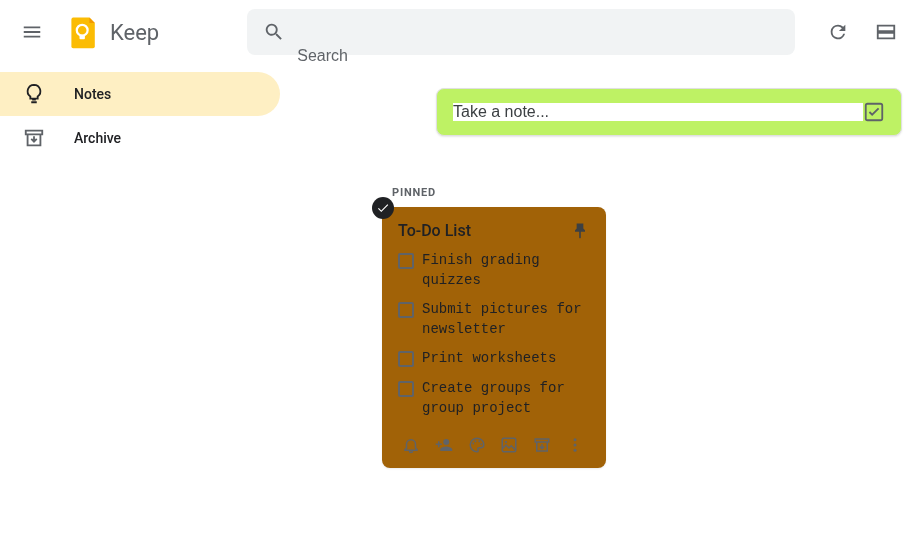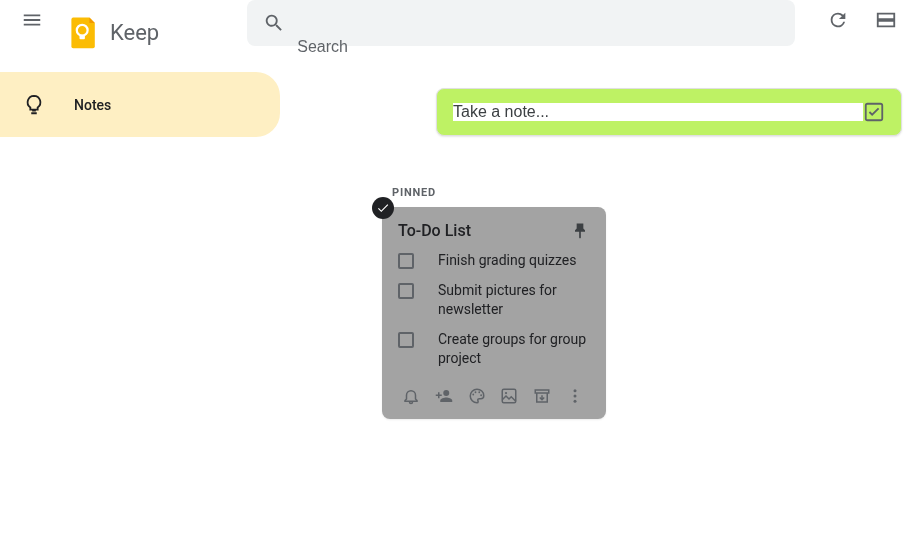--- a/index.html
+++ b/index.html
@@ -16,6 +16,7 @@
     .header {
       height: 64px;
       display: flex;
+      align-items: center;
       padding: 0 12px;
       gap: 8px;
     }

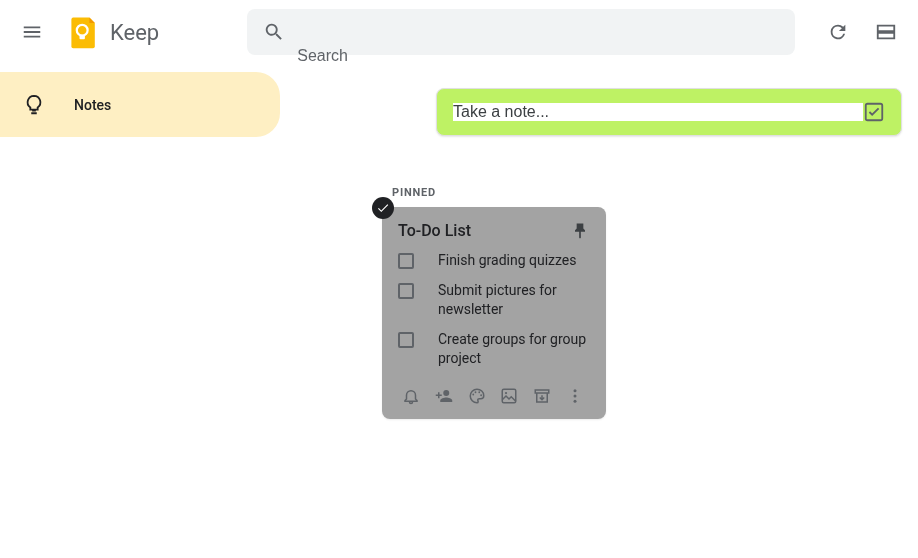--- a/index.html
+++ b/index.html
@@ -94,7 +94,7 @@
       padding-top: 8px;
     }
     .sidebar-item {
-      height: 65px;
+      height: 44px;
       display: flex;
       align-items: center;
       padding-left: 22px;

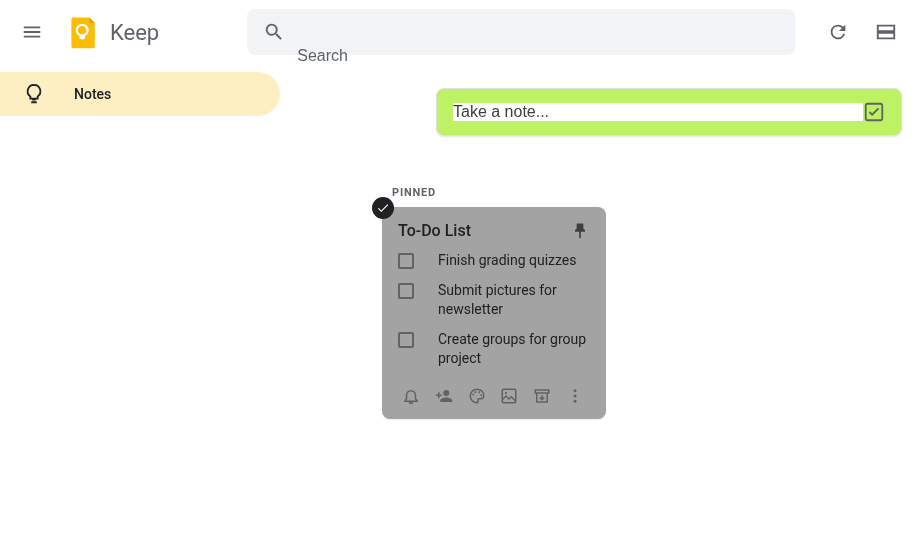--- a/index.html
+++ b/index.html
@@ -289,6 +289,14 @@
     </span>
     <span class="sidebar-label">Notes</span>
   </div>
+  <div class="sidebar-item">
+    <span class="icon">
+      <svg width="22" height="22" viewBox="0 0 24 24">
+          <path fill="none" stroke="currentColor" stroke-width="2" d="M3 4h18v4H3zM5 8v12h14V8M9 13l3 3 3-3m-3-3v6"></path>
+        </svg>
+    </span>
+    <span class="sidebar-label">Archive</span>
+  </div>
 </div>
 
 <div class="main">

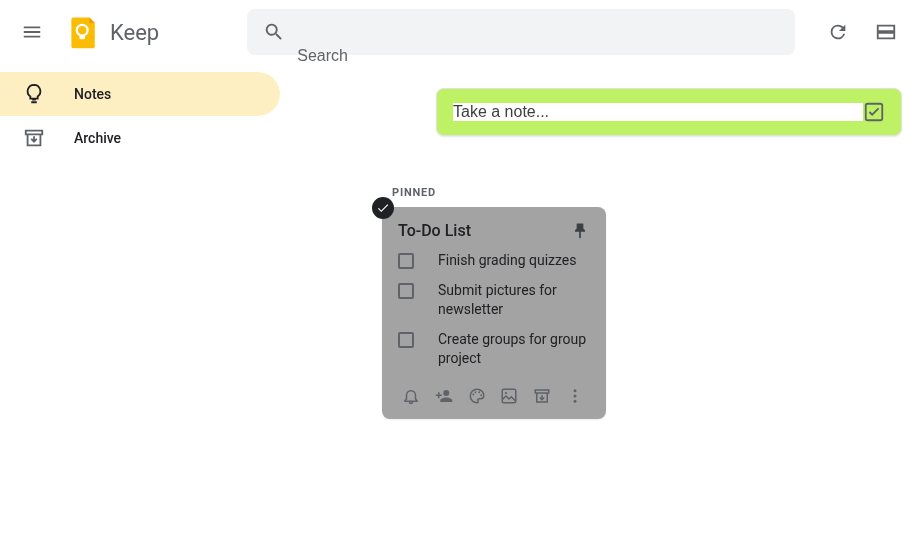--- a/index.html
+++ b/index.html
@@ -166,7 +166,7 @@
     }
     .note-card {
       width: 224px;
-      background: #a3a3a3;
+      background: #a16207;
       border-radius: 8px;
       padding: 14px 16px 10px 16px;
       position: relative;

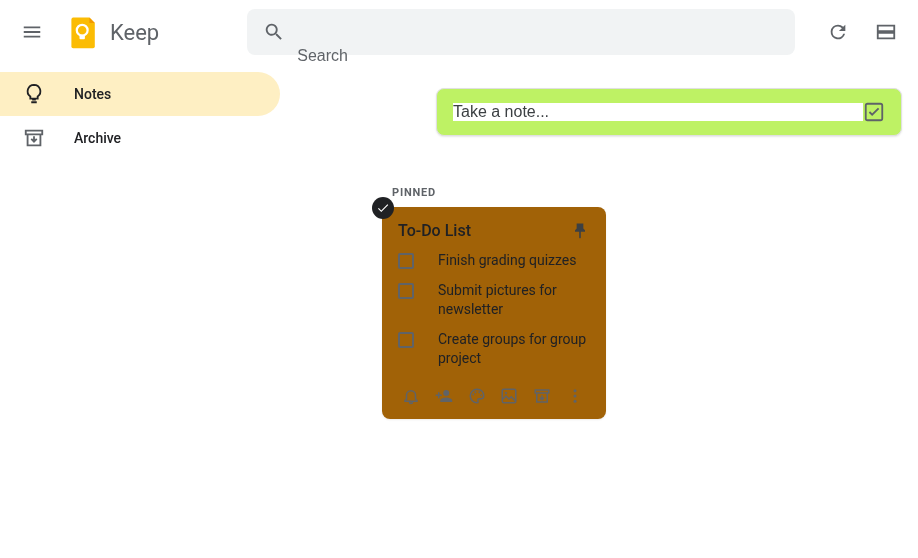--- a/index.html
+++ b/index.html
@@ -203,8 +203,9 @@
     .checklist-item {
       display: flex;
       align-items: flex-start;
-      gap: 24px;
+      gap: 8px;
       margin-bottom: 10px;
+      font-family: Liberation Mono, monospace;
     }
     .checkbox {
       width: 16px;

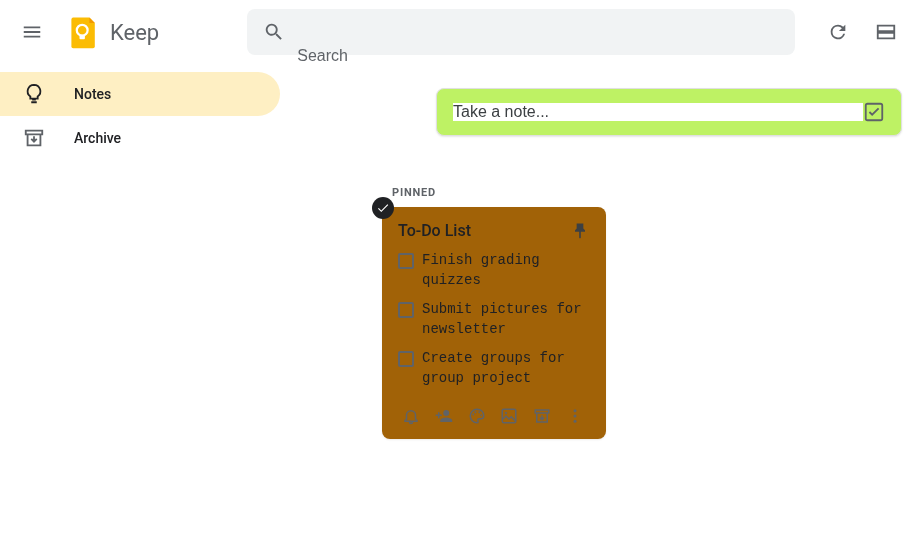--- a/index.html
+++ b/index.html
@@ -338,6 +338,10 @@
       </div>
       <div class="checklist-item">
         <div class="checkbox"></div>
+        <span class="check-label">Print worksheets</span>
+      </div>
+      <div class="checklist-item">
+        <div class="checkbox"></div>
         <span class="check-label">Create groups for group project</span>
       </div>
       <div class="note-toolbar">

